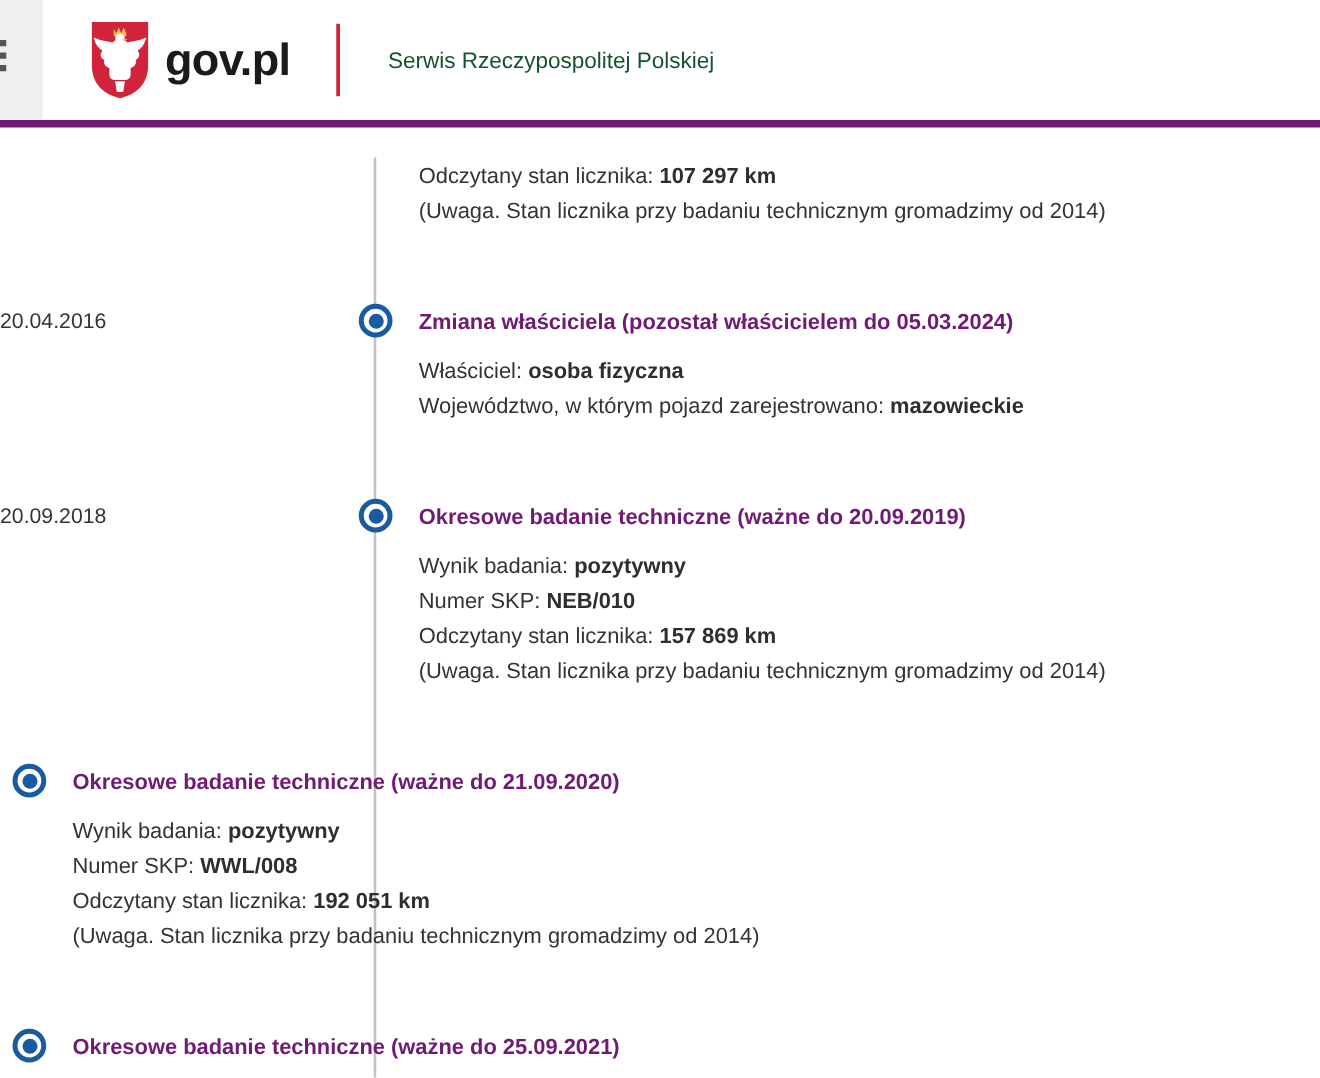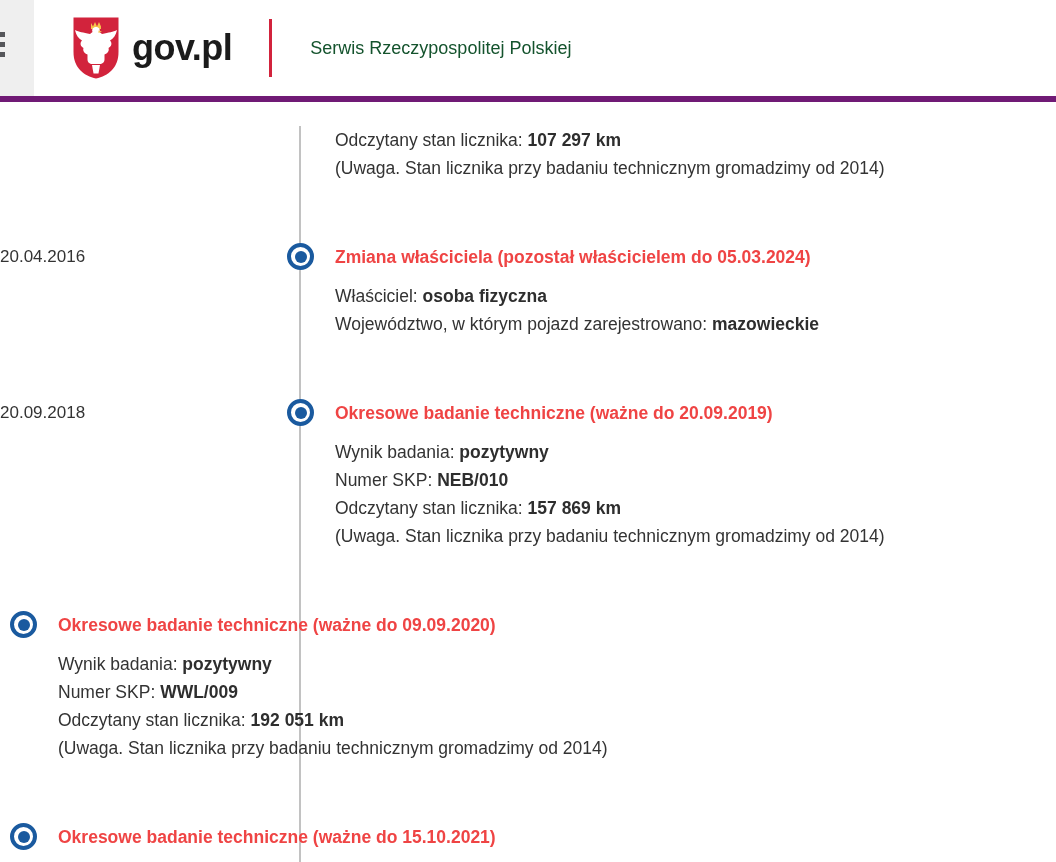--- a/index.html
+++ b/index.html
@@ -60,7 +60,7 @@
   .content-col { flex: 1 1 auto; min-width: 0; }
   .event-title {
     margin: 0 0 11px 0; font-size: 17.5px; font-weight: 700;
-    line-height: 28px; color: #ef4444;
+    line-height: 28px; color: #701a75;
   }
   .line { margin: 0; font-size: 17.5px; line-height: 28px; color: #333; }
   .line b { font-weight: 700; color: #2e2e2e; }

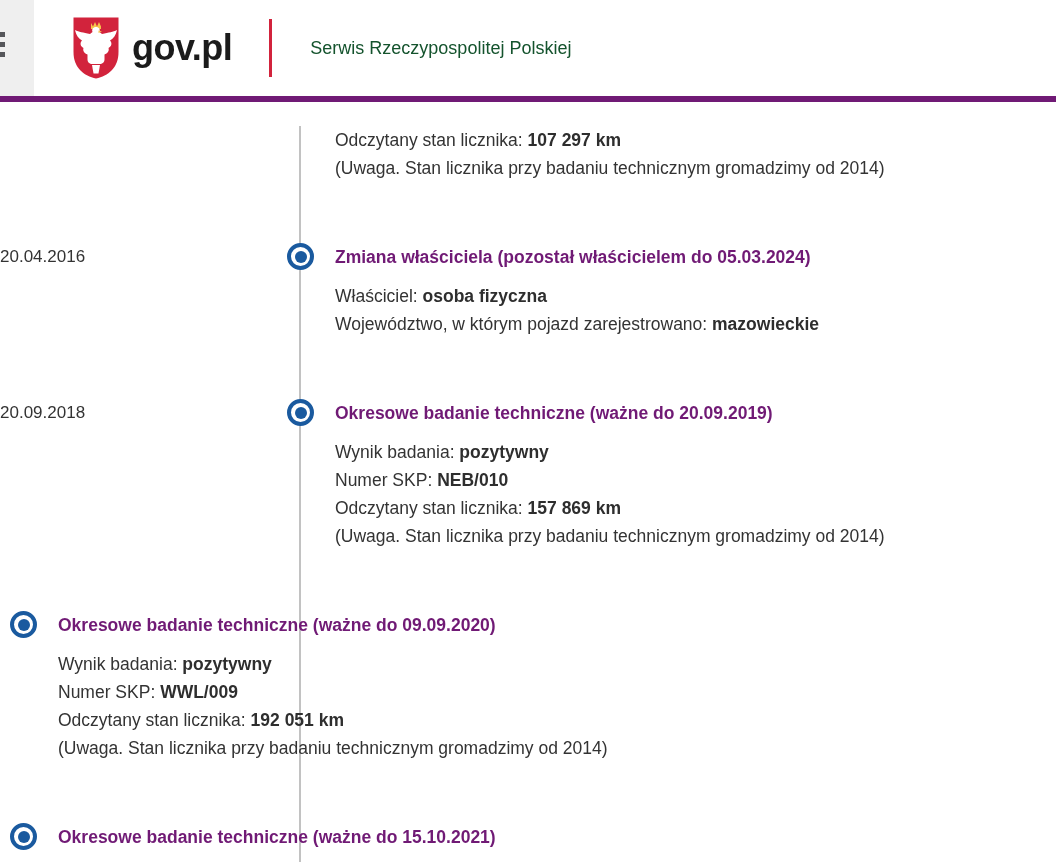--- a/index.html
+++ b/index.html
@@ -143,7 +143,7 @@
           </div>
       </div>
       <div class="content-col">
-        <h3 class="event-title">Okresowe badanie techniczne (ważne do 09.09.2020)</h3>
+        <h3 class="event-title">Okresowe badanie techniczne (ważne do 21.09.2020)</h3>
         <p class="line"><span>Wynik badania: </span><b>pozytywny</b></p>
         <p class="line"><span>Numer SKP: </span><b>WWL/009</b></p>
         <p class="line"><span>Odczytany stan licznika: </span><b>192 051 km</b></p>

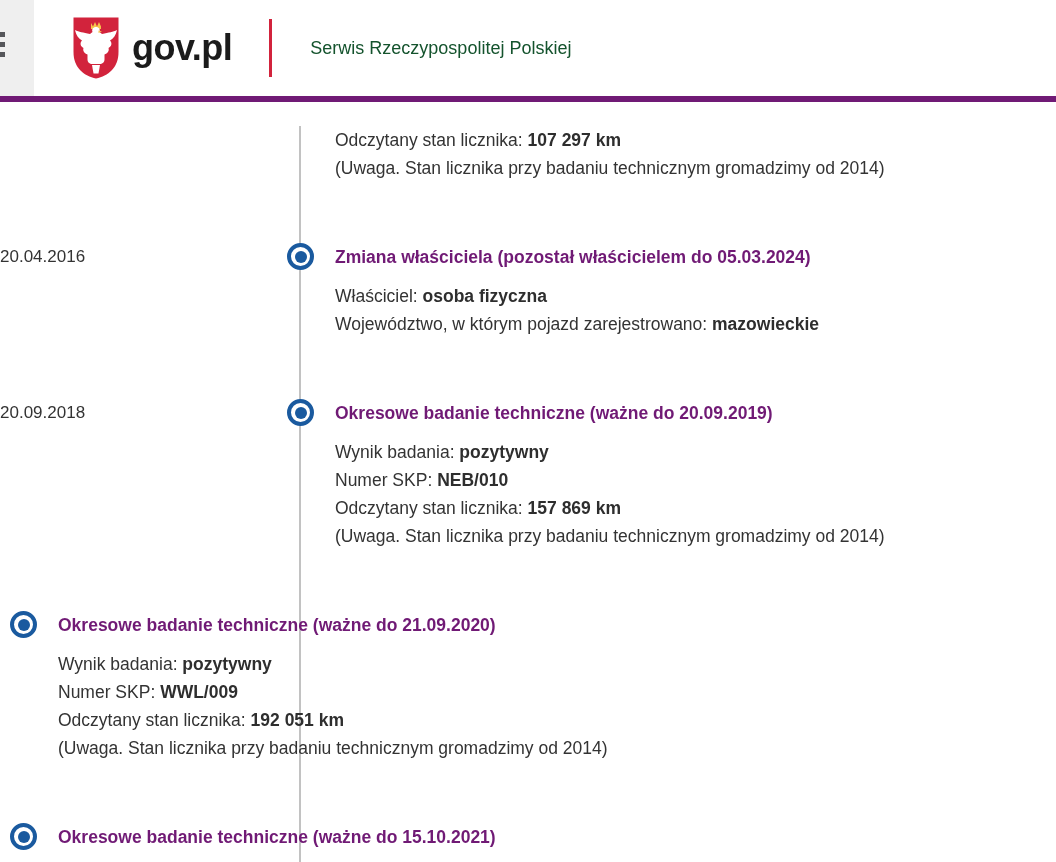--- a/index.html
+++ b/index.html
@@ -145,7 +145,7 @@
       <div class="content-col">
         <h3 class="event-title">Okresowe badanie techniczne (ważne do 21.09.2020)</h3>
         <p class="line"><span>Wynik badania: </span><b>pozytywny</b></p>
-        <p class="line"><span>Numer SKP: </span><b>WWL/009</b></p>
+        <p class="line"><span>Numer SKP: </span><b>WWL/008</b></p>
         <p class="line"><span>Odczytany stan licznika: </span><b>192 051 km</b></p>
         <p class="line">(Uwaga. Stan licznika przy badaniu technicznym gromadzimy od 2014)</p>
       </div>

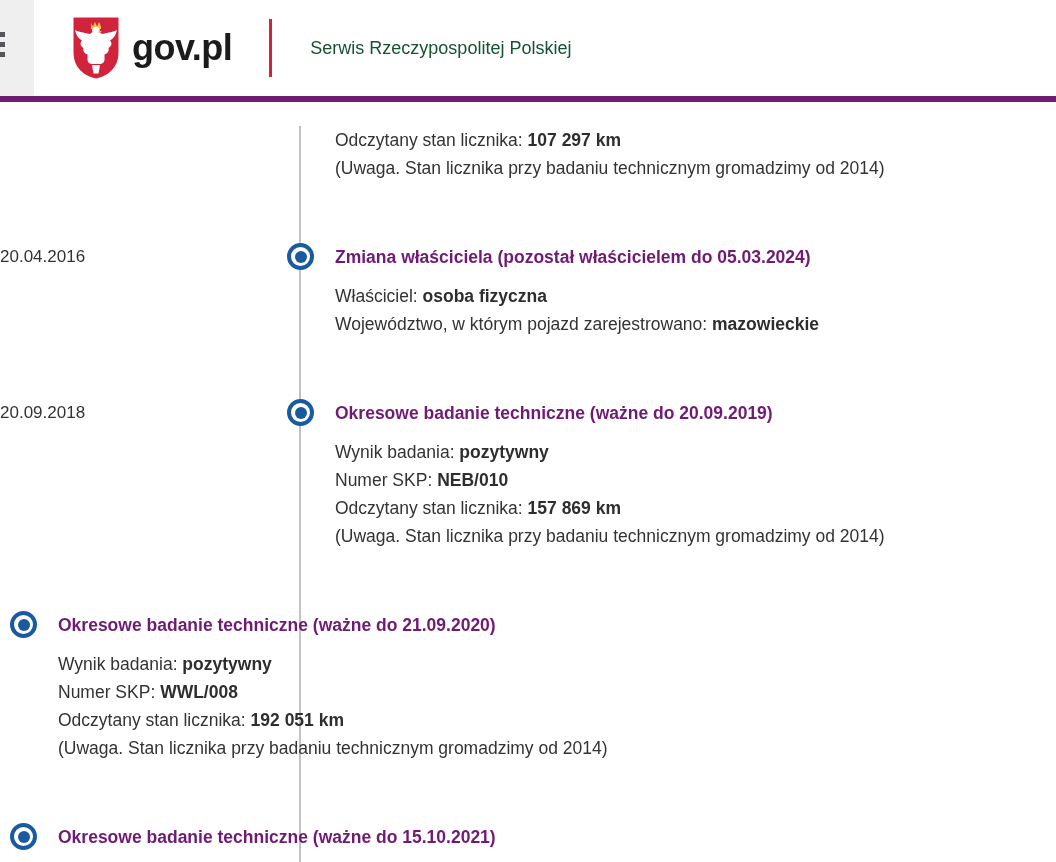--- a/index.html
+++ b/index.html
@@ -158,7 +158,7 @@
           </div>
       </div>
       <div class="content-col">
-        <h3 class="event-title">Okresowe badanie techniczne (ważne do 15.10.2021)</h3>
+        <h3 class="event-title">Okresowe badanie techniczne (ważne do 25.09.2021)</h3>
         <p class="line"><span>Wynik badania: </span><b>pozytywny</b></p>
       </div>
     </div>

